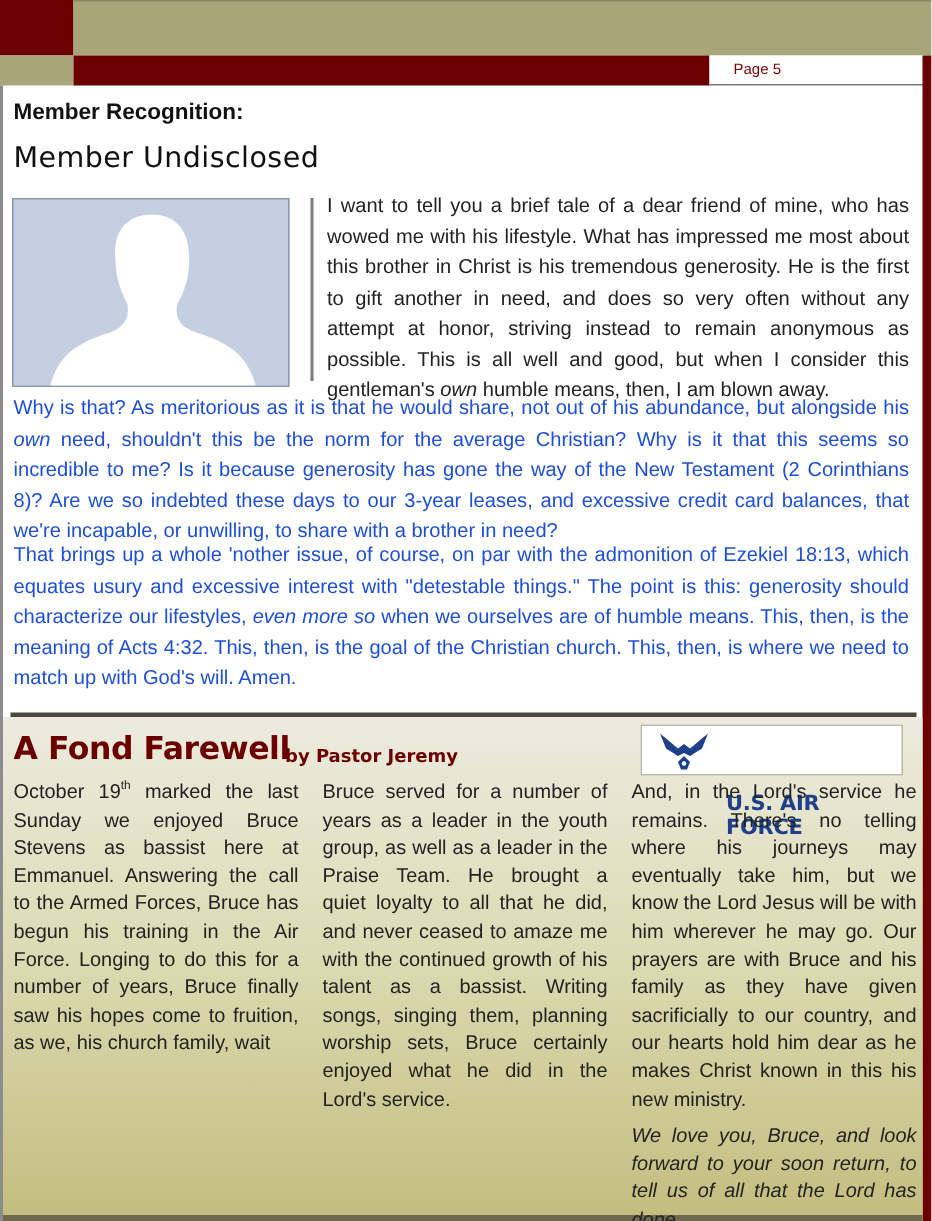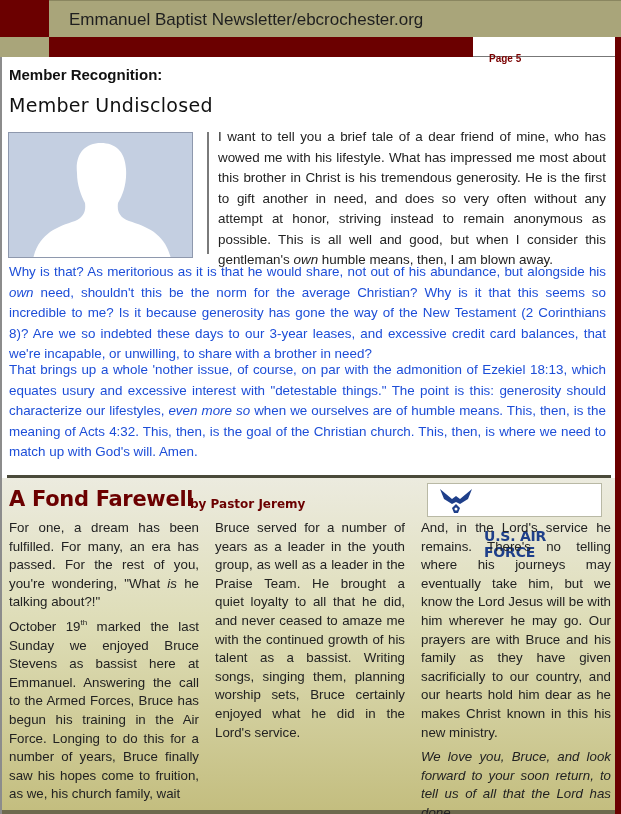--- a/index.html
+++ b/index.html
@@ -52,7 +52,6 @@
 
 <div class="hdr-block"></div>
 <div class="hdr-band">
-  <span class="hdr-title">Emmanuel Baptist Newsletter/ebcrochester.org</span>
 </div>
 <div class="sub-left"></div>
 <div class="sub-band"></div>

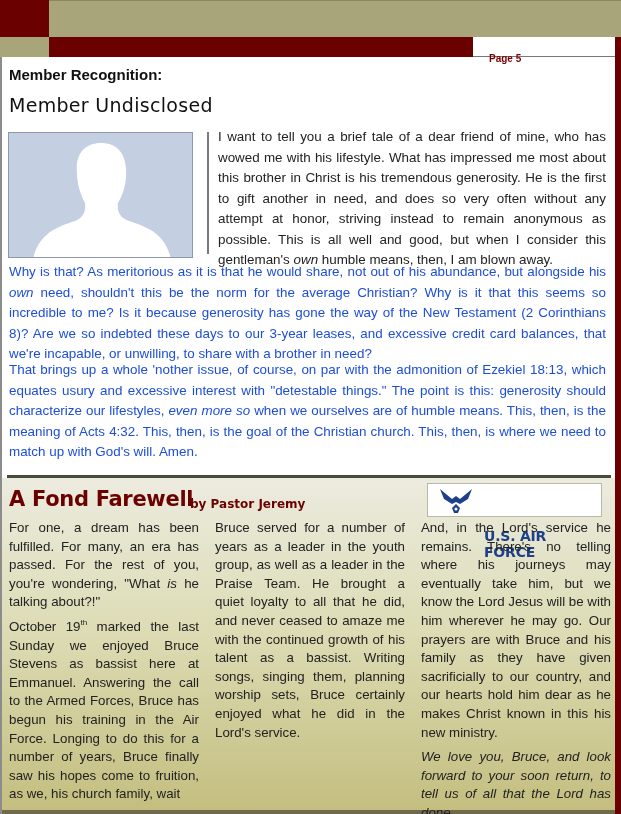--- a/index.html
+++ b/index.html
@@ -14,7 +14,7 @@
     .sub-left { position: absolute; left: 0; top: 37px; width: 49px; height: 20px; background: #a9a57a; }
     .sub-band { position: absolute; left: 49px; top: 37px; width: 424px; height: 20px; background: #6b0000; }
     .page-box { position: absolute; left: 473px; top: 37px; width: 145px; height: 20px; background: #ffffff; border-bottom: 1px solid #777; }
-    .page-label { position: absolute; left: 16px; top: 16px; font-size: 10px; font-weight: bold; color: #7a0000; font-family: "Liberation Sans", sans-serif; }
+    .page-label { position: absolute; left: 16px; top: 4px; font-size: 10px; font-weight: normal; color: #7a0000; font-family: "Liberation Sans", sans-serif; }
     .right-rule { position: absolute; left: 615px; top: 37px; width: 6px; height: 777px; background: #6b0000; }
     .left-rule { position: absolute; left: 0; top: 57px; width: 2px; height: 757px; background: #8c8c8c; }
 

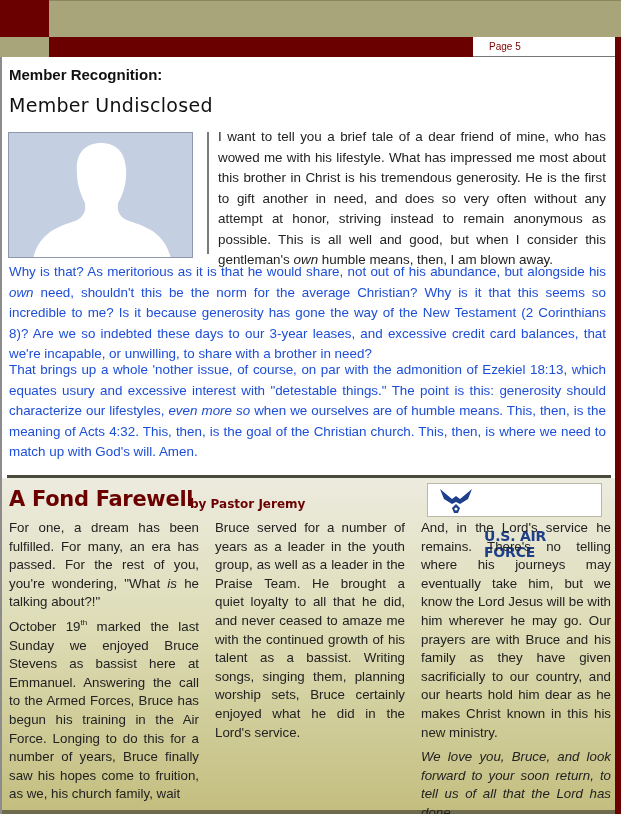--- a/index.html
+++ b/index.html
@@ -95,7 +95,6 @@
 </div>
 
 <div class="col c1">
-  <p><span>For one, a dream has been fulfilled.  For many, an era has passed.  For the rest of you, you're wondering, "What </span><span class="ital">is</span><span> he talking about?!"</span></p>
   <p><span>October 19</span><sup>th</sup><span> marked the last Sunday we enjoyed Bruce Stevens as bassist here at Emmanuel.  Answering the call to the Armed Forces, Bruce has begun his training in the Air Force.  Longing to do this for a number of years, Bruce finally saw his hopes come to fruition, as we, his church family, wait</span></p>
 </div>
 

